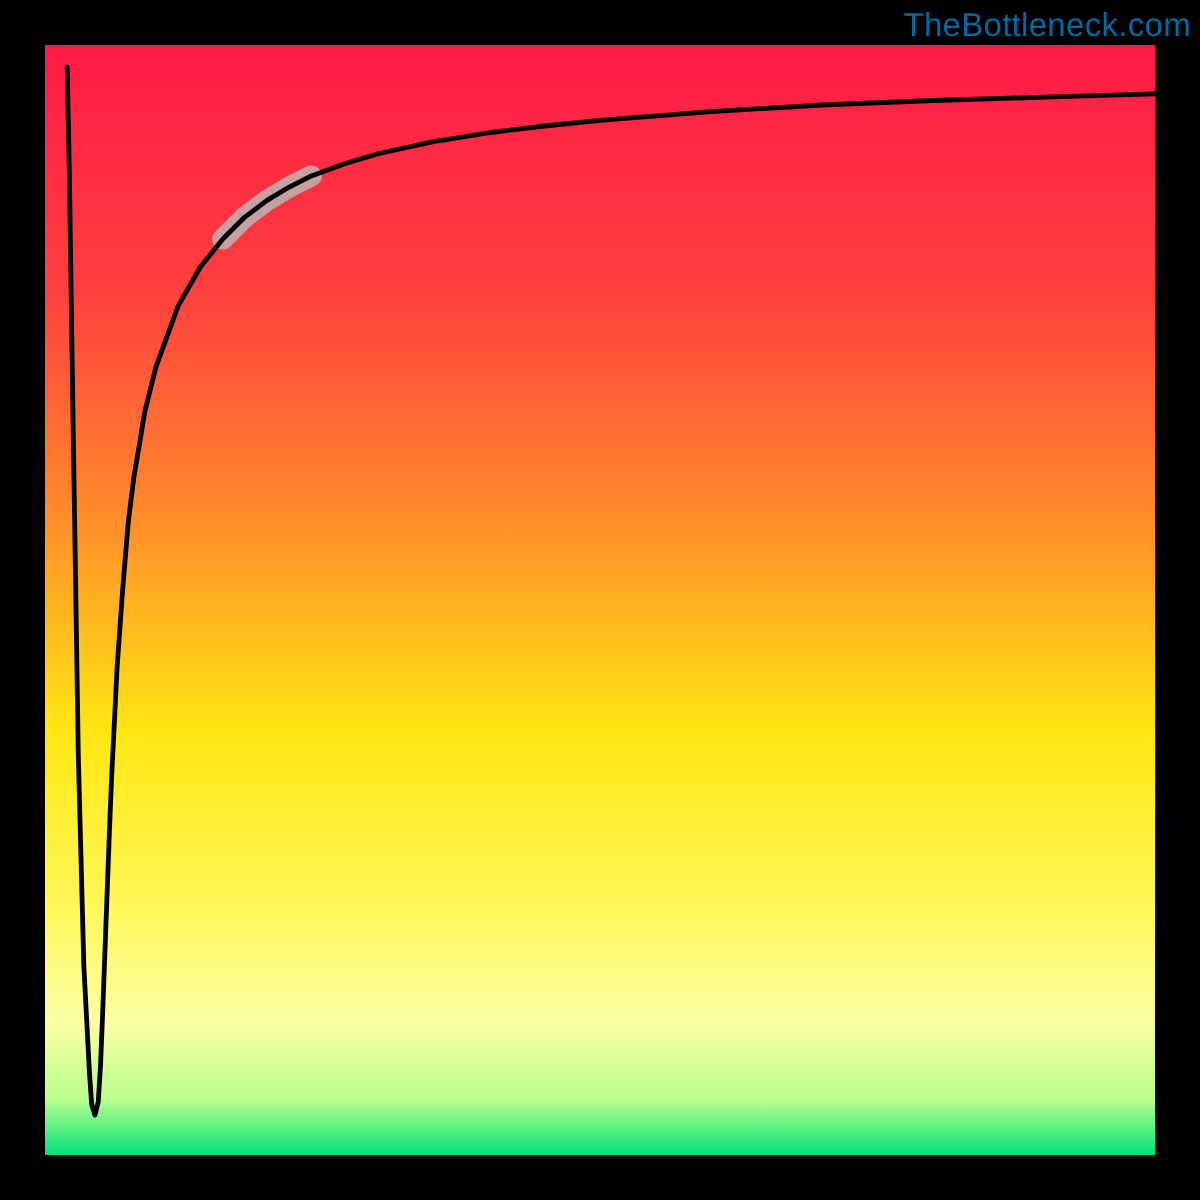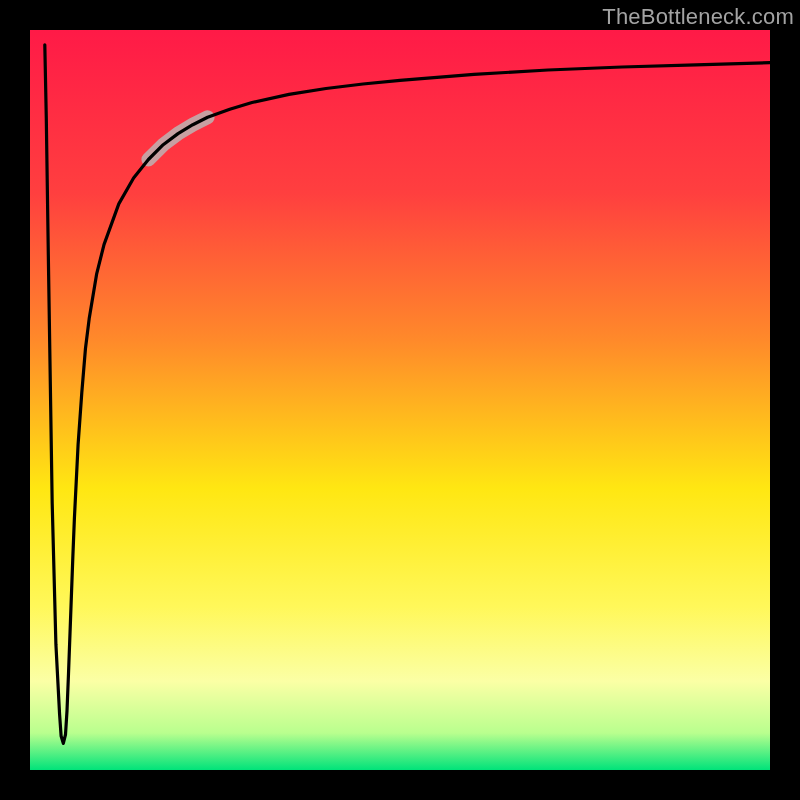--- a/index.html
+++ b/index.html
@@ -33,7 +33,7 @@
     font-size: 22px;
     font-weight: 500;
     letter-spacing: 0.2px;
-    color: #a3a3a3;
+    color: #0369a1;
     user-select: none;
     text-align: right;
   }

